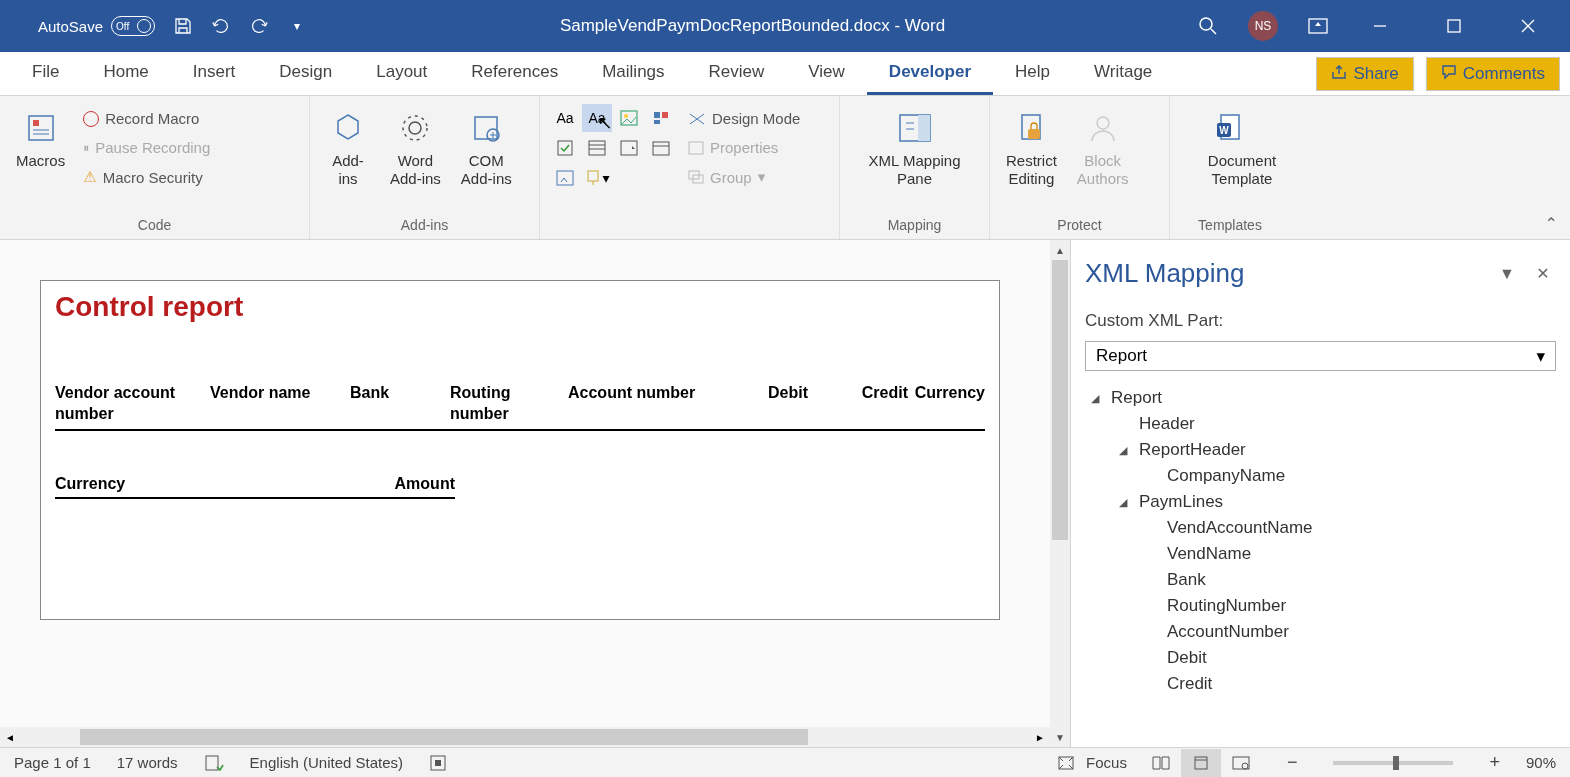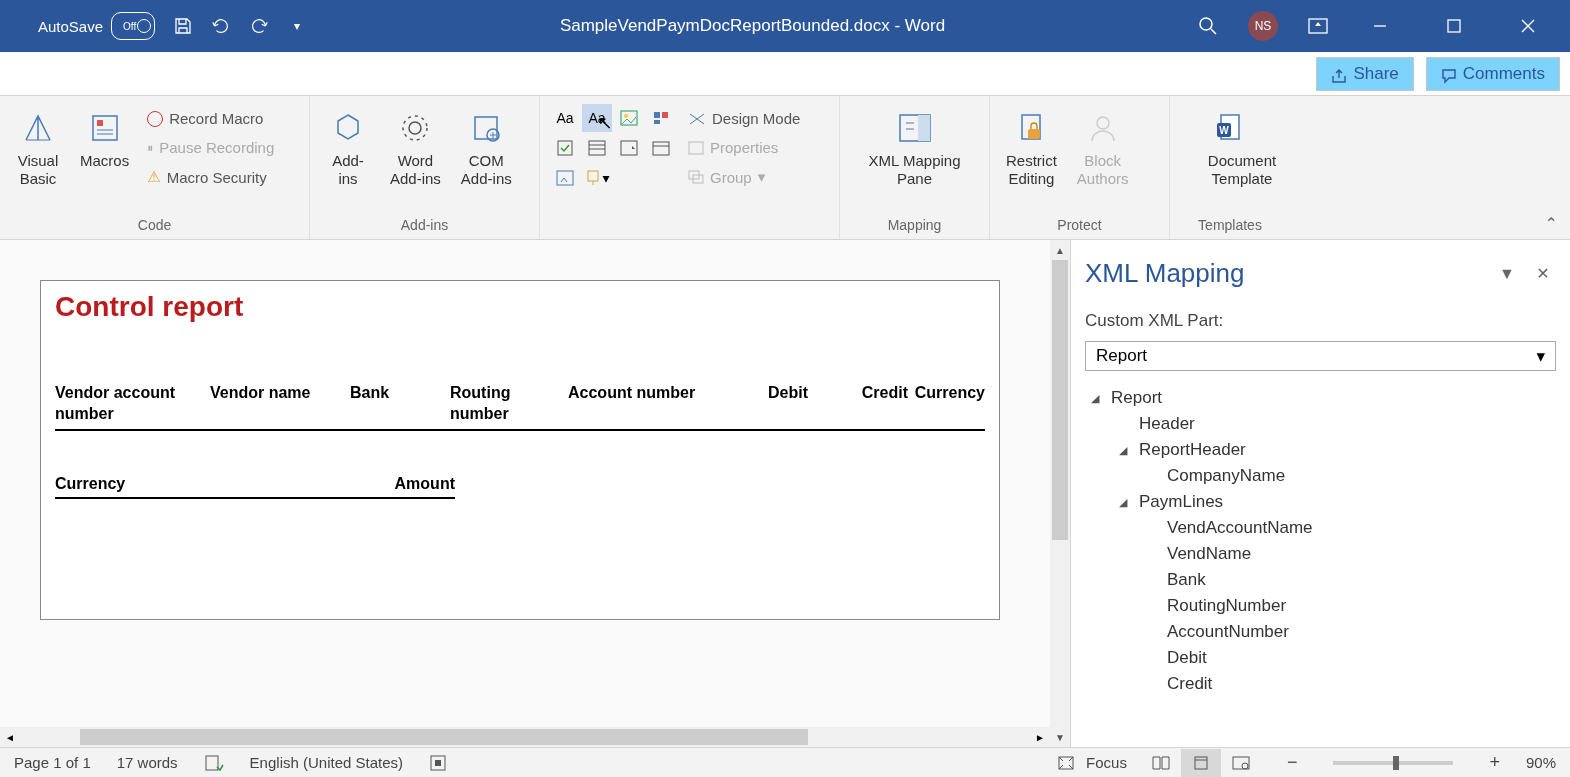--- a/index.html
+++ b/index.html
@@ -11,7 +11,7 @@
 .titlebar .center { flex: 1; text-align: center; font-size: 17px; }
 .titlebar .right { display: flex; align-items: center; gap: 30px; padding-right: 20px; }
 .autosave { display: flex; align-items: center; gap: 8px; }
-.toggle { width: 44px; height: 28px; border: 1.5px solid #fff; border-radius: 10px; display: flex; align-items: center; padding: 0 11px; font-size: 10px; position: relative; }
+.toggle { width: 44px; height: 20px; border: 1.5px solid #fff; border-radius: 10px; display: flex; align-items: center; padding: 0 4px; font-size: 10px; position: relative; }
 .toggle::after { content: ''; width: 12px; height: 12px; border: 1.5px solid #fff; border-radius: 50%; position: absolute; right: 3px; }
 .tb-icon { width: 20px; height: 20px; display: flex; align-items: center; justify-content: center; }
 .user-badge { width: 30px; height: 30px; border-radius: 50%; background: #8b4a52; display: flex; align-items: center; justify-content: center; font-size: 12px; color: #ffffff; }

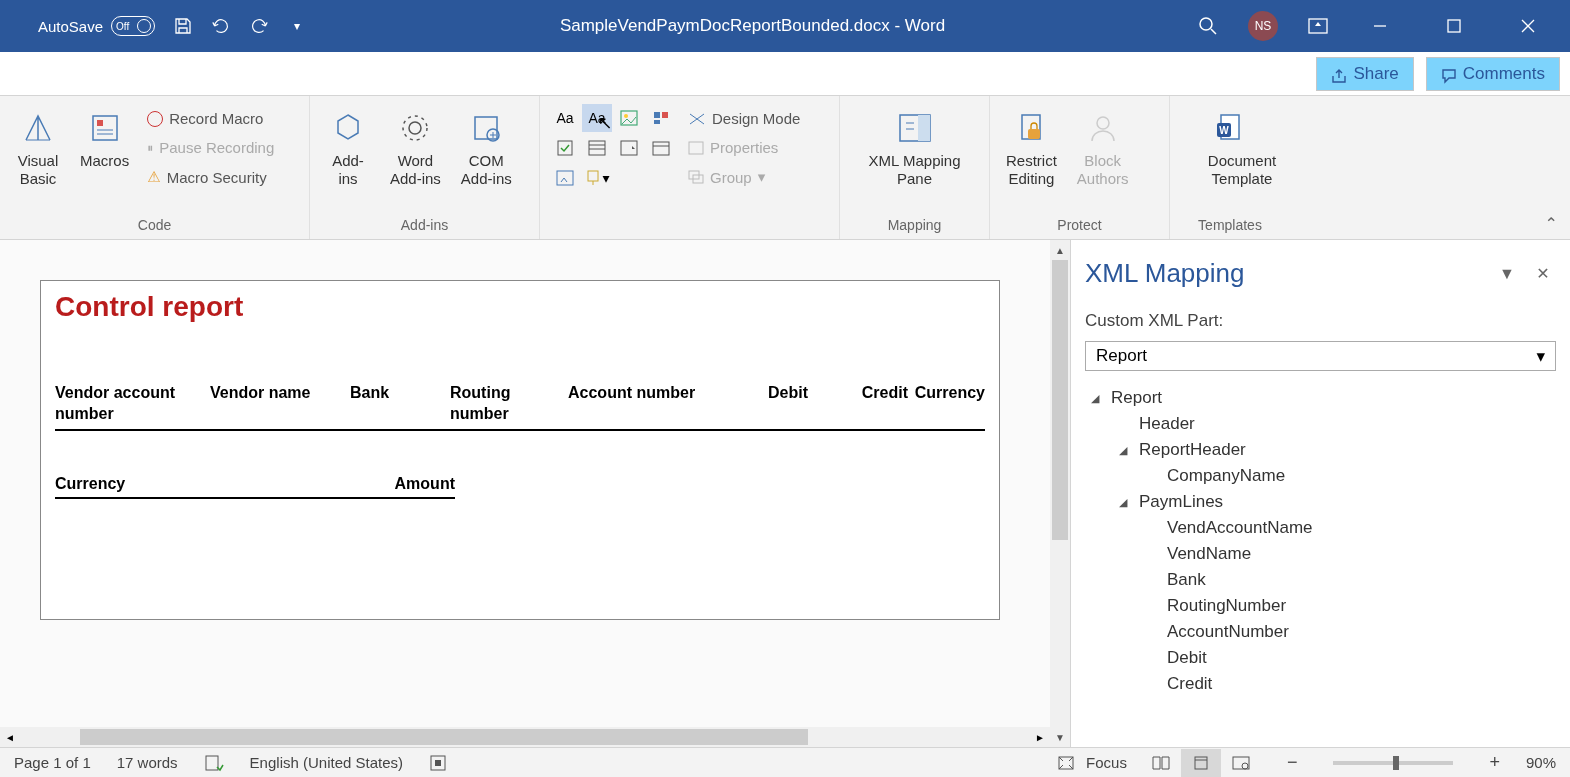--- a/index.html
+++ b/index.html
@@ -146,6 +146,20 @@
 </div>
 
 <div class="menubar">
+  <div class="tabs">
+    <div class="tab">File</div>
+    <div class="tab">Home</div>
+    <div class="tab">Insert</div>
+    <div class="tab">Design</div>
+    <div class="tab">Layout</div>
+    <div class="tab">References</div>
+    <div class="tab">Mailings</div>
+    <div class="tab">Review</div>
+    <div class="tab">View</div>
+    <div class="tab active">Developer</div>
+    <div class="tab">Help</div>
+    <div class="tab">Writage</div>
+  </div>
   <div class="actions">
     <div class="action-btn">
       <svg width="16" height="16" viewBox="0 0 16 16">

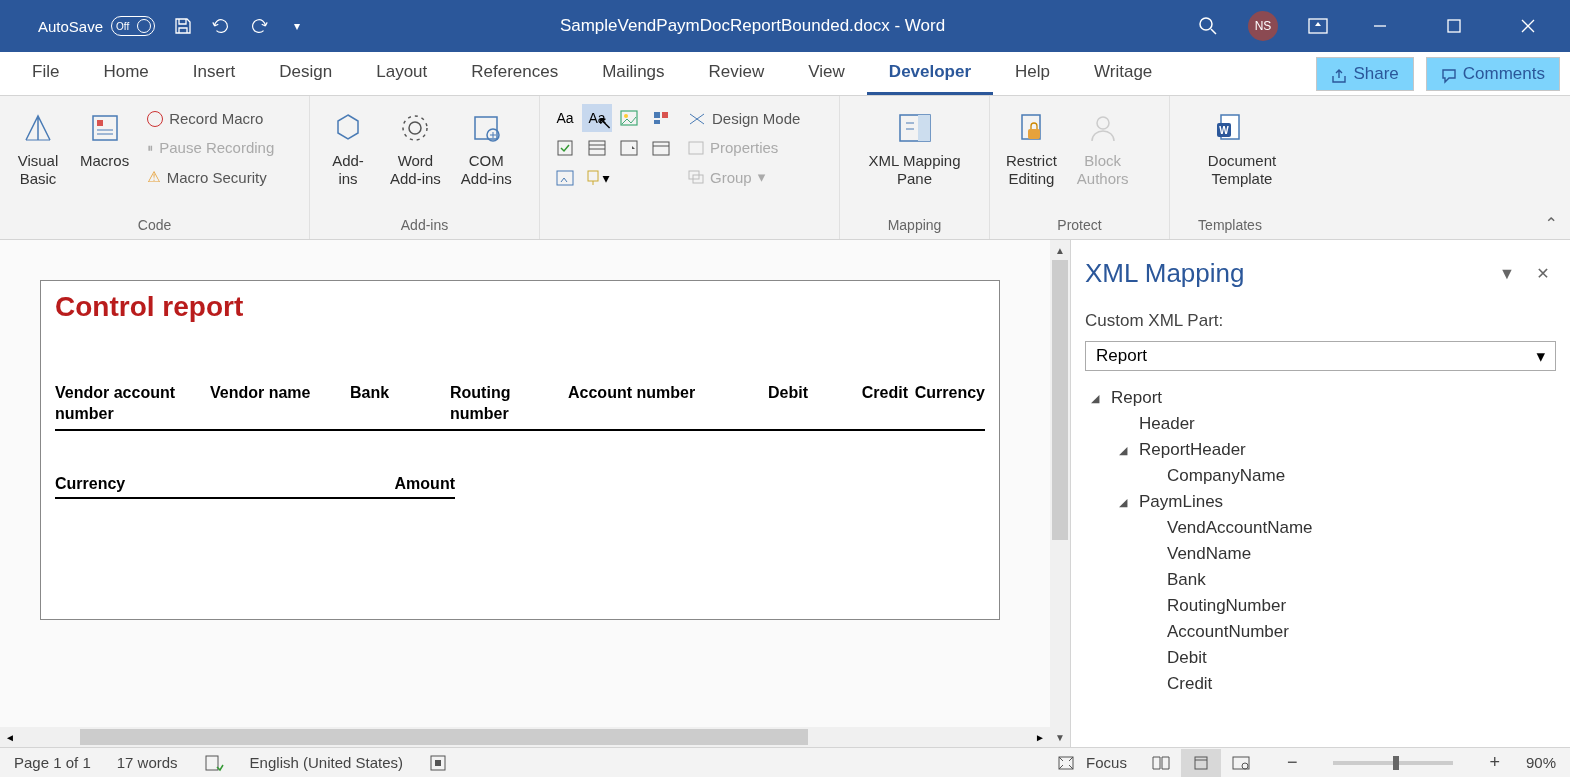--- a/index.html
+++ b/index.html
@@ -23,7 +23,7 @@
 .menubar .tab { padding: 10px 22px; font-size: 17px; color: #444; cursor: pointer; }
 .menubar .tab.active { border-bottom: 3px solid #2b579a; font-weight: 600; color: #2b579a; }
 .menubar .actions { margin-left: auto; display: flex; gap: 12px; }
-.action-btn { border: 1px solid #c6c6c6; padding: 6px 14px; font-size: 17px; display: flex; align-items: flex-end; gap: 6px; color: #2b579a; background: #7dd3fc; cursor: pointer; }
+.action-btn { border: 1px solid #c6c6c6; padding: 6px 14px; font-size: 17px; display: flex; align-items: flex-start; gap: 6px; color: #2b579a; background: #eab308; cursor: pointer; }
 
 
 .ribbon { height: 144px; background: #f3f3f3; display: flex; border-bottom: 1px solid #d4d4d4; position: relative; }

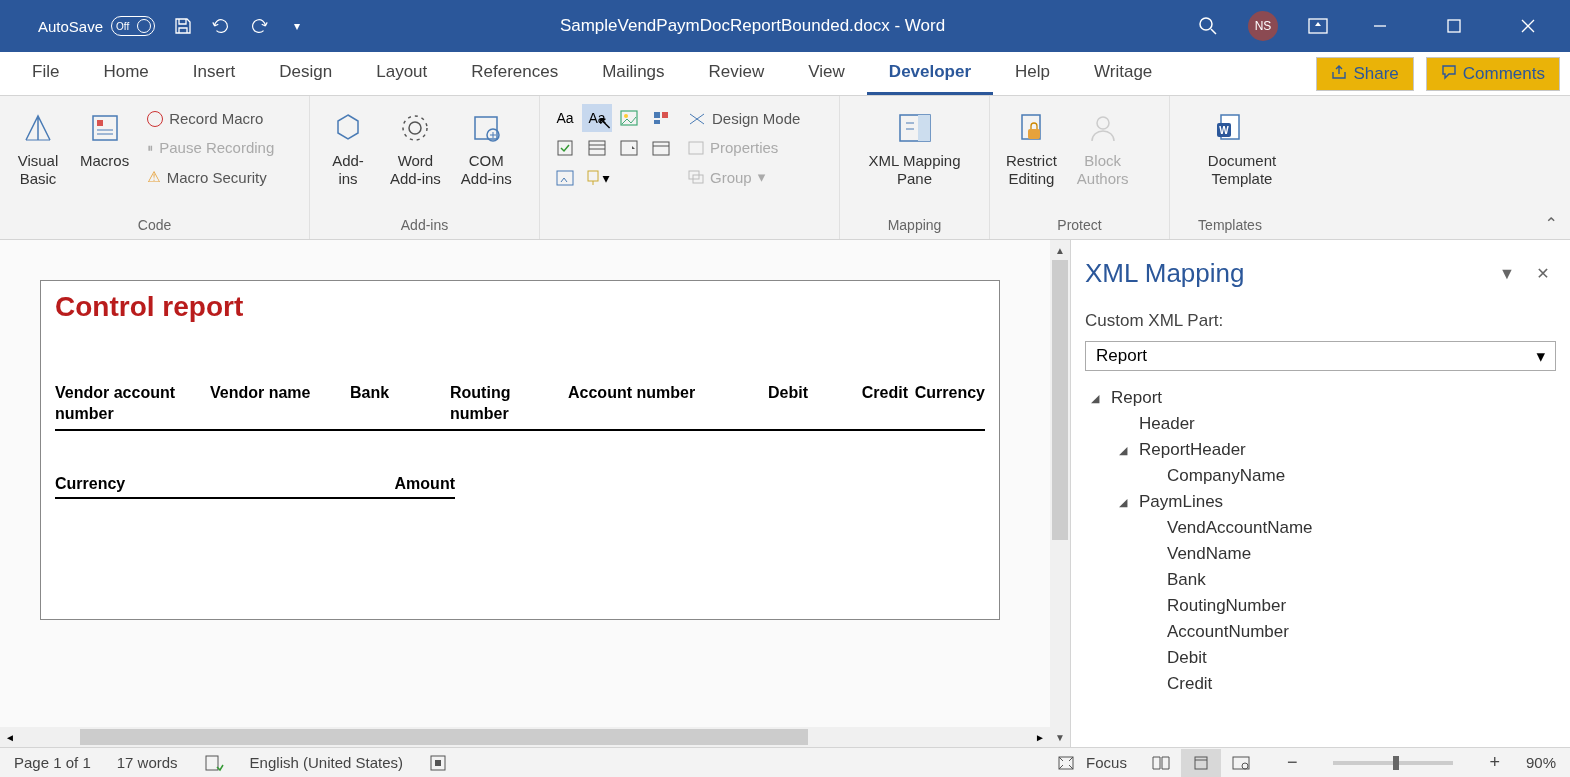--- a/index.html
+++ b/index.html
@@ -180,16 +180,6 @@
 
   <div class="ribbon-group" style="width:310px;">
     <div class="ribbon-group-content">
-      <div class="big-btn">
-        <span class="big-icon">
-            <svg width="36" height="36" viewBox="0 0 36 36">
-              <path d="M6 30L18 6l12 24 M18 6v24" stroke="#4a7bb5" stroke-width="1.5" fill="none"></path>
-              <path d="M6 30h24" stroke="#4a7bb5"></path>
-            </svg>
-          </span>
-        <span style="white-space:pre-line;">Visual
-Basic</span>
-      </div>
       <div class="big-btn">
         <span class="big-icon">
             <svg width="36" height="36" viewBox="0 0 36 36">

